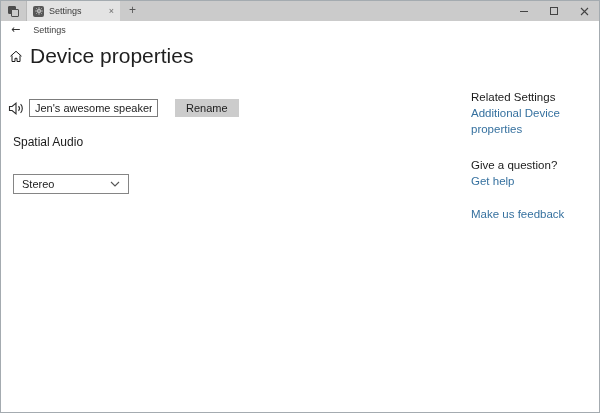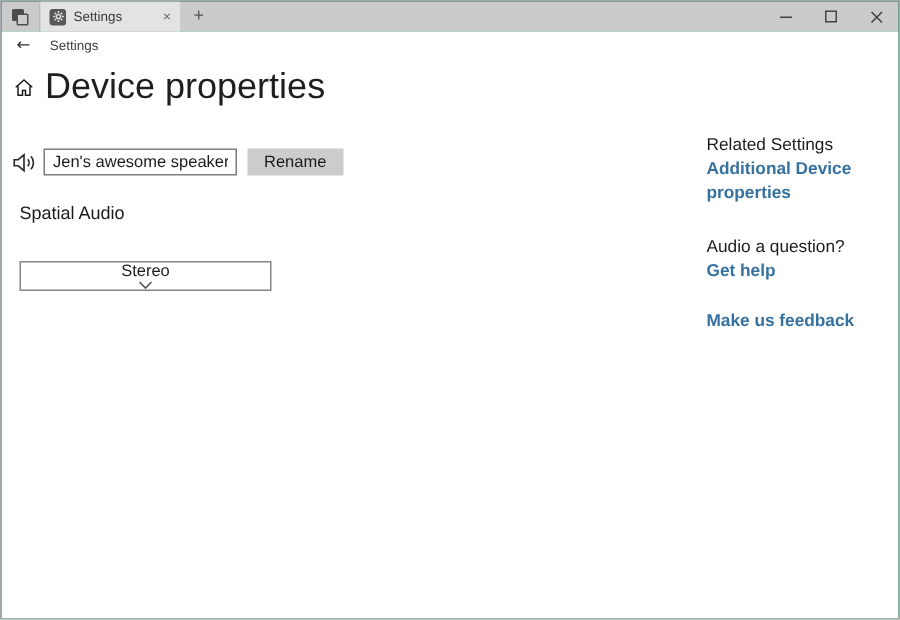--- a/index.html
+++ b/index.html
@@ -13,7 +13,7 @@
     position: relative;
     width: 600px; height: 413px;
     border: 1px solid #a4abb0;
-    background: #15803d;
+    background: #14b8a6;
     overflow: hidden;
   }
 

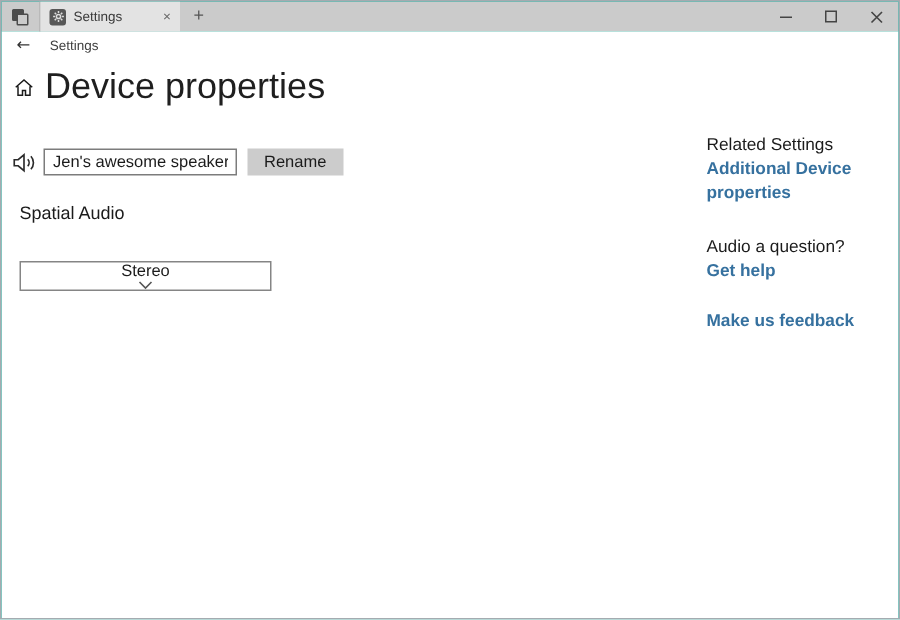--- a/index.html
+++ b/index.html
@@ -84,7 +84,7 @@
     position: absolute; top: 6px; left: 8px;
     display: flex; align-items: center; gap: 7px;
   }
-  .page-title { font-size: 24px; font-weight: 300; color: #1f1f1f; }
+  .page-title { font-size: 21px; font-weight: 300; color: #1f1f1f; }
 
   .device-row {
     position: absolute; top: 61px; left: 7px;

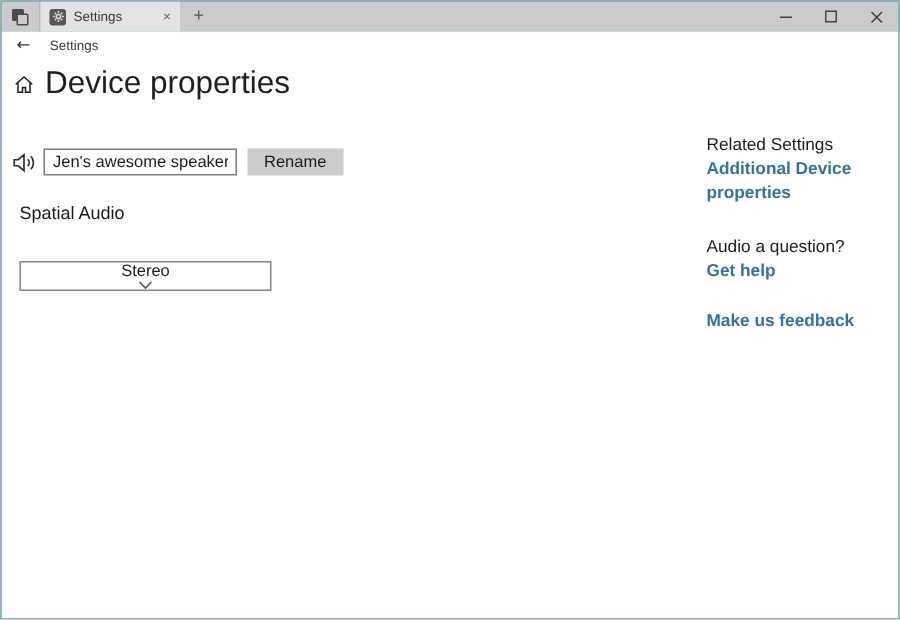--- a/index.html
+++ b/index.html
@@ -99,7 +99,7 @@
     outline: none; background: #fff;
   }
   .rename-btn {
-    margin-left: 7px; height: 18px;
+    margin-left: 17px; height: 18px;
     padding: 0 11px;
     background: #cccccc; border: none;
     font-size: 11px; font-family: inherit; color: #1b1b1b;

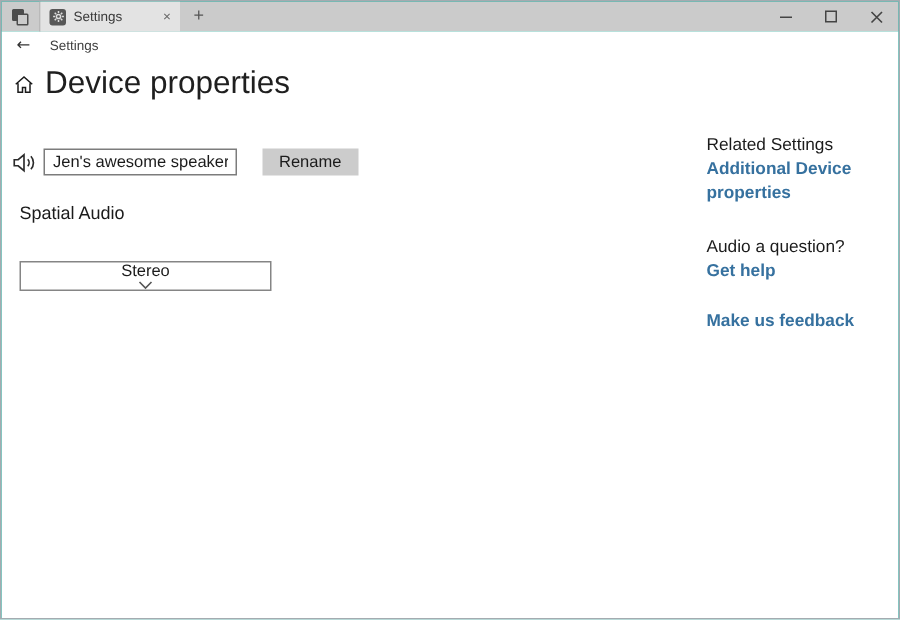--- a/index.html
+++ b/index.html
@@ -122,7 +122,7 @@
   .related { position: absolute; left: 470px; top: 31px; font-size: 11.5px; }
   .rel-group { margin-bottom: 17px; }
   .rel-heading { line-height: 16px; color: #1b1b1b; margin-top: 20px; }
-  .rel-link { line-height: 16px; color: #36719f; cursor: pointer; font-weight: bold; }
+  .rel-link { line-height: 16px; color: #36719f; cursor: pointer; }
 </style>
 </head>
 <body>

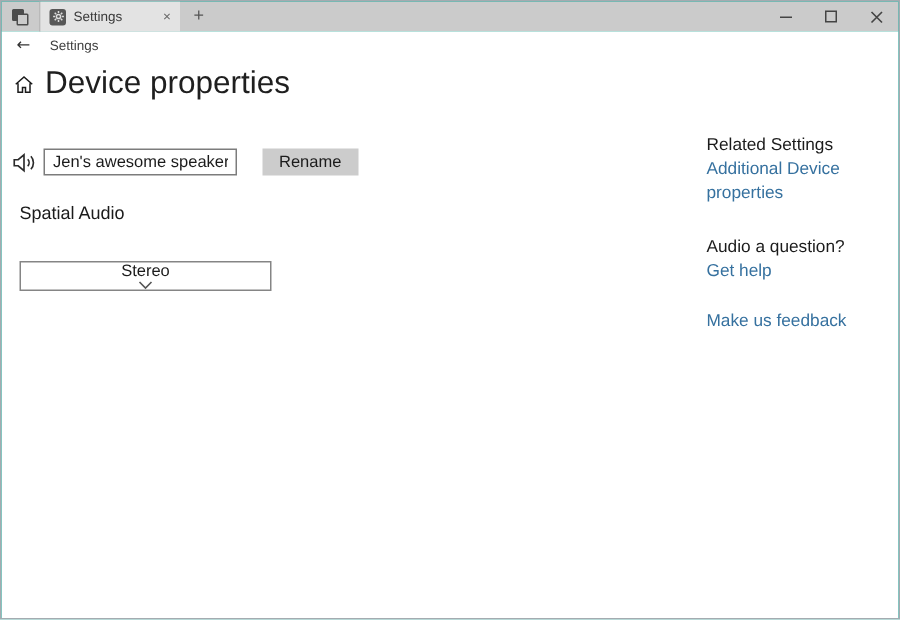--- a/index.html
+++ b/index.html
@@ -211,7 +211,7 @@
         <div class="rel-link">Additional Device properties</div>
       </div>
       <div class="rel-group">
-        <div class="rel-heading">Audio a question?</div>
+        <div class="rel-heading">Give a question?</div>
         <div class="rel-link">Get help</div>
       </div>
       <div class="rel-group">

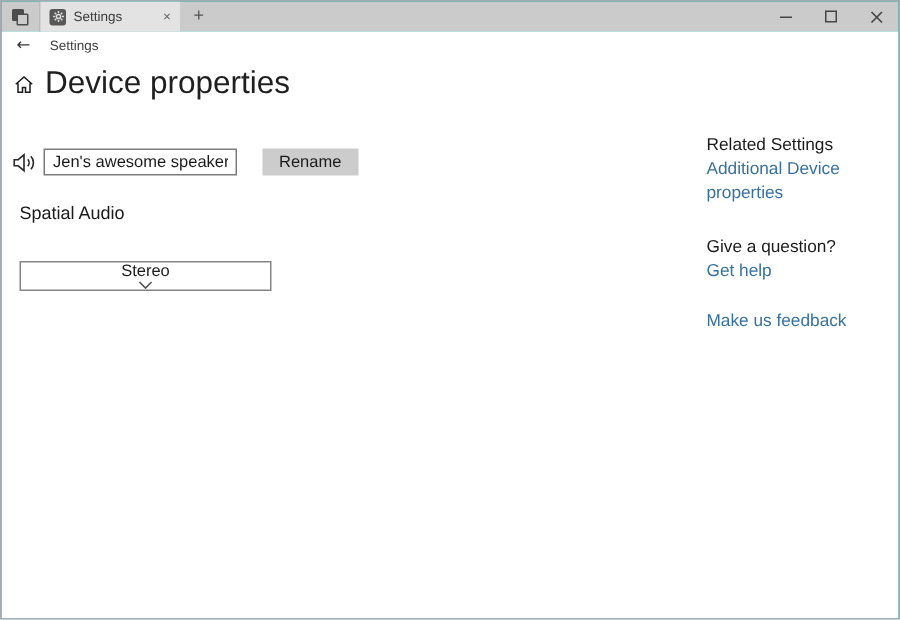--- a/index.html
+++ b/index.html
@@ -110,12 +110,11 @@
   .format-label  { position: absolute; top: 121px; left: 12px; font-size: 11px; color: #2b2b2b; }
   .combobox {
     position: absolute; top: 136px; left: 12px;
-    width: 168px; height: 20px;
+    width: 116px; height: 20px;
     border: 1px solid #858585; background: #fff;
     display: flex; align-items: center; justify-content: space-between;
     padding: 0 8px; font-size: 11px;
     cursor: pointer;
-    flex-direction: column;
   }
 
   

